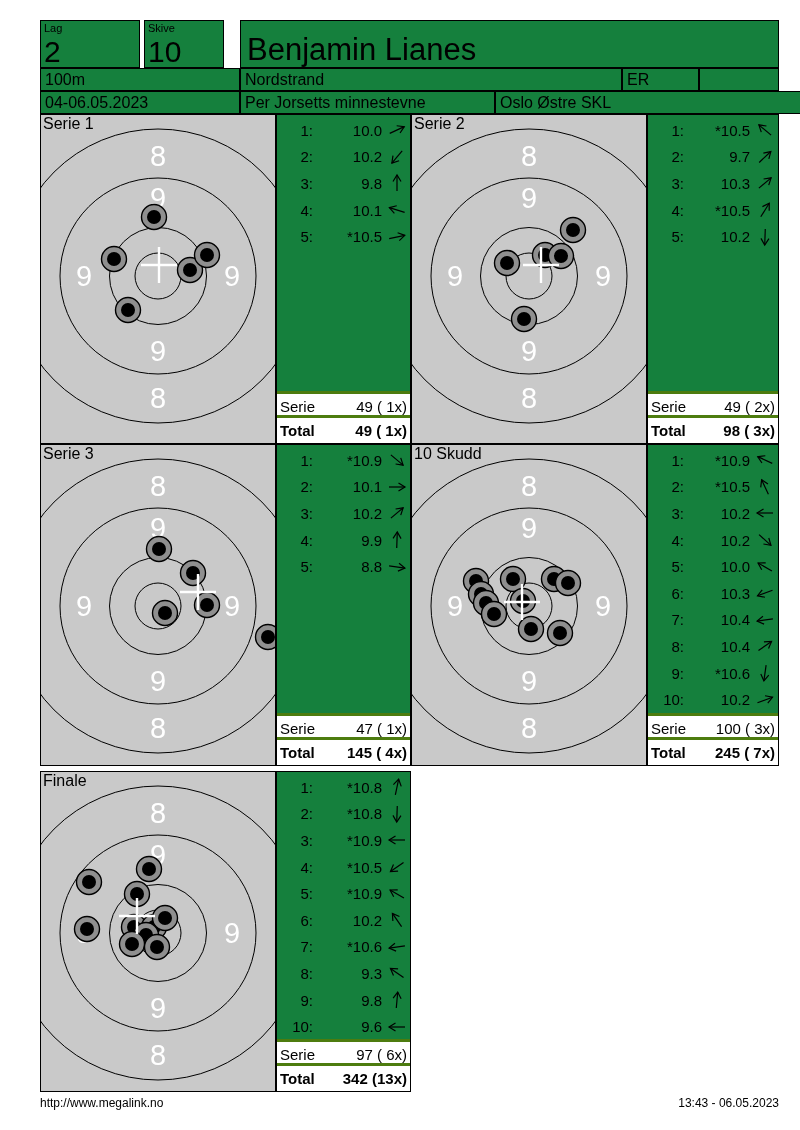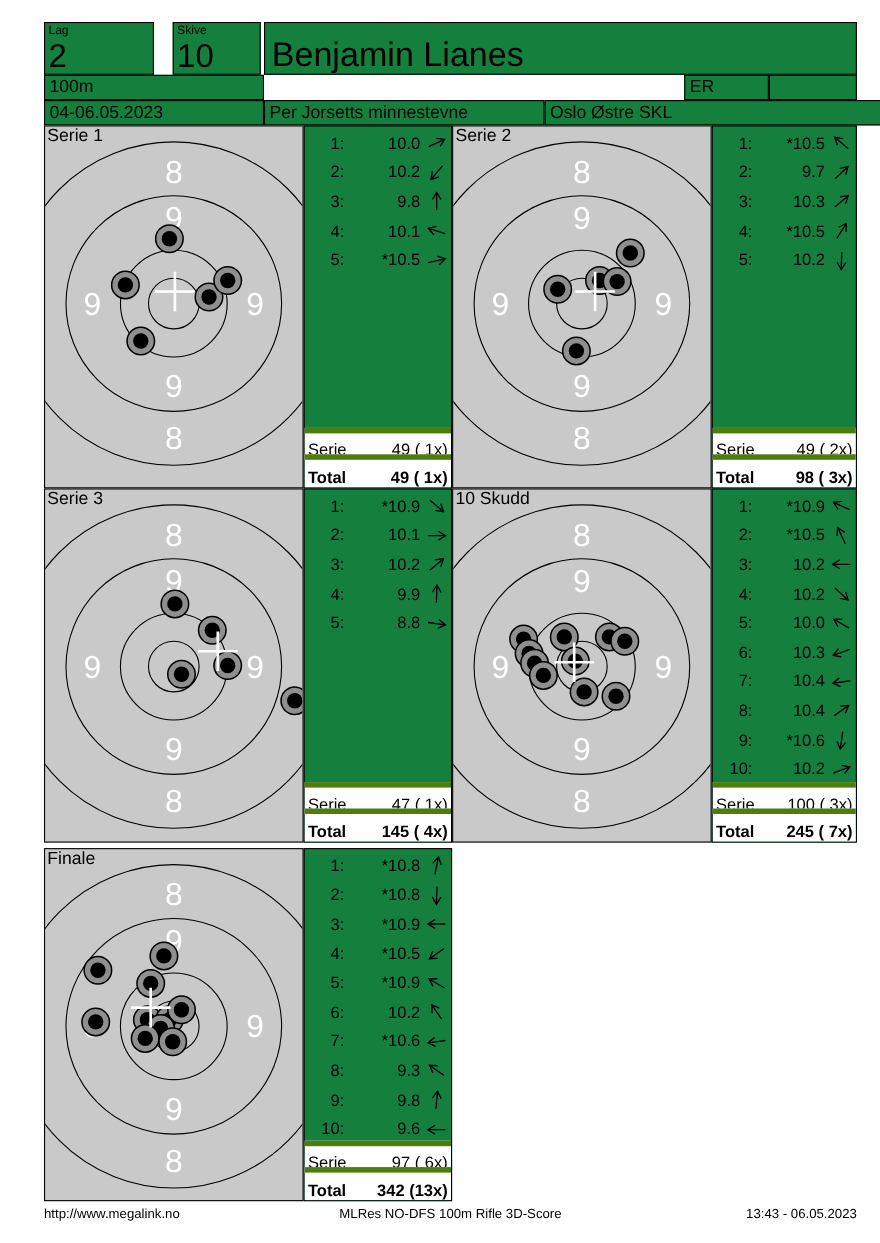--- a/index.html
+++ b/index.html
@@ -37,7 +37,7 @@
     <div class="hsmall">Lag</div>
     <div class="hbig">2</div>
   </div>
-  <div class="cell" style="left:157px;top:20px;width:80px;height:48px">
+  <div class="cell" style="left:144px;top:20px;width:80px;height:48px">
     <div class="hsmall">Skive</div>
     <div class="hbig">10</div>
   </div>

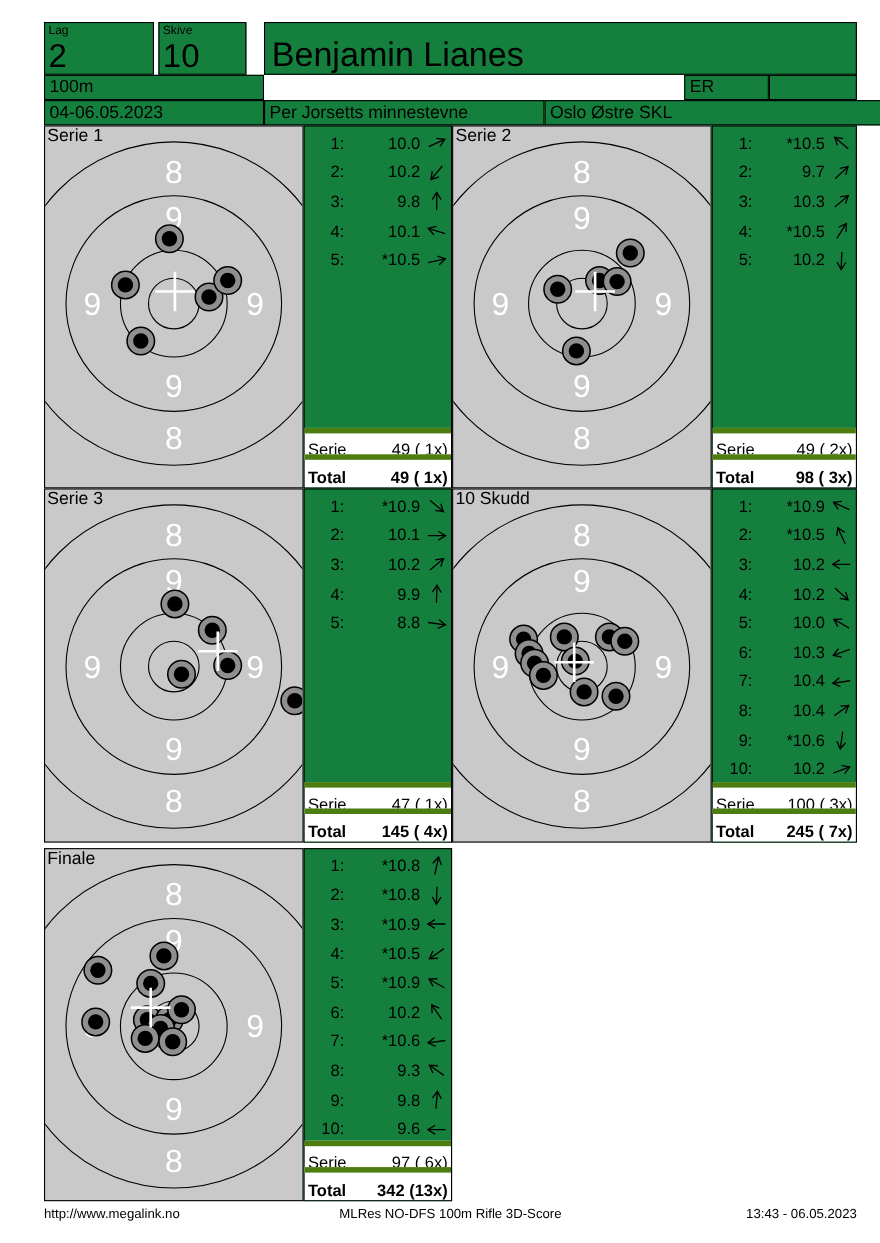--- a/index.html
+++ b/index.html
@@ -47,6 +47,9 @@
 
   <div class="cell" style="left:40px;top:68px;width:200px;height:23px">
     <div class="htext">100m</div>
+  </div>
+  <div class="cell" style="left:240px;top:68px;width:382px;height:23px">
+    <div class="htext">Nordstrand</div>
   </div>
   <div class="cell" style="left:622px;top:68px;width:77px;height:23px">
     <div class="htext">ER</div>

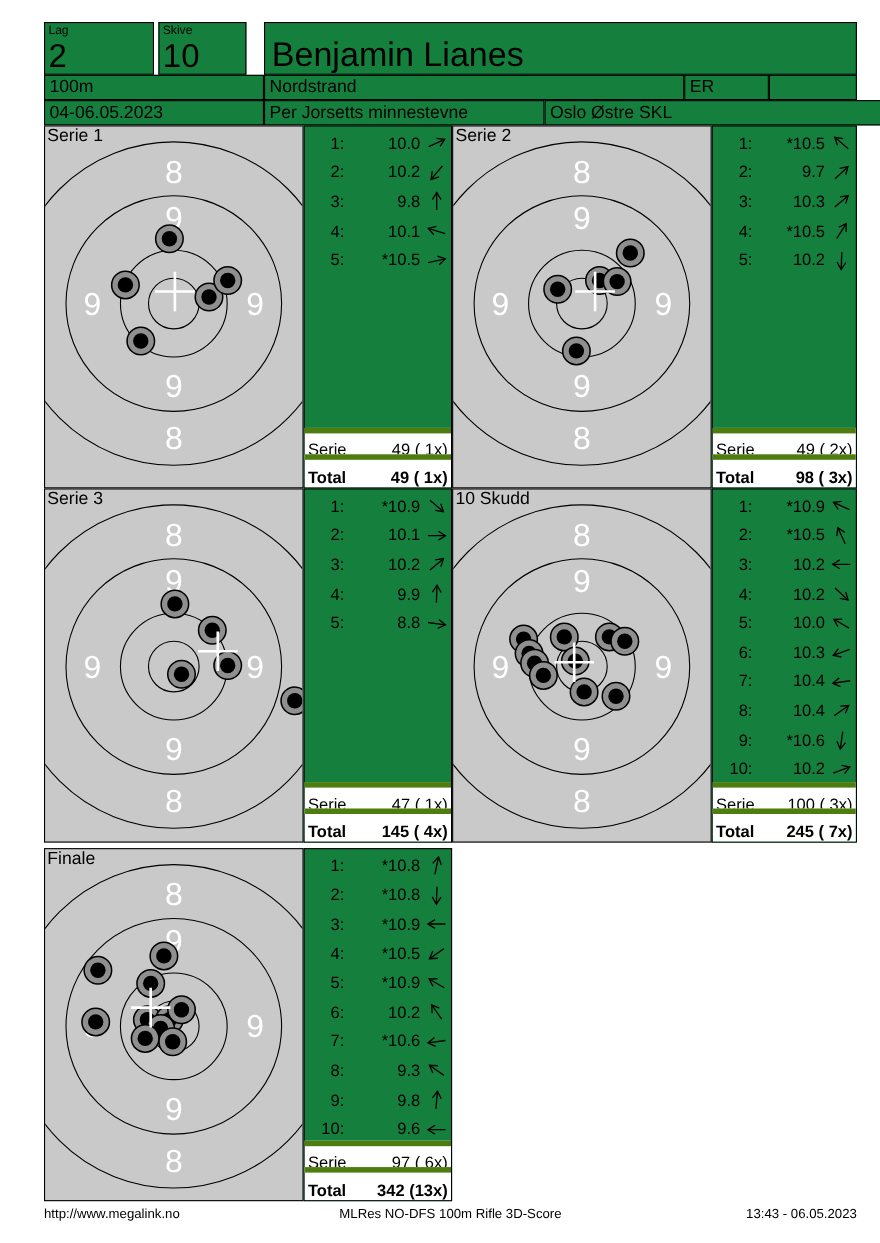--- a/index.html
+++ b/index.html
@@ -21,8 +21,8 @@
   .sn{width:36px;text-align:right;}
   .sv{flex:1;text-align:right;padding-right:2px;}
   .sa{width:26px;height:22px;display:flex;align-items:center;justify-content:center;}
-  .sum{position:absolute;left:0;right:0;border-top:5px solid #4d7c0f;display:flex;
-       justify-content:space-between;align-items:flex-end;font-size:15px;padding:0 3px;background:#fff;}
+  .sum{position:absolute;left:0;right:0;border-top:3px solid #4d7c0f;display:flex;
+       justify-content:space-between;align-items:center;font-size:15px;padding:0 3px;background:#fff;}
   .sum.serie{bottom:25px;height:24px;}
   .sum.total{bottom:0px;height:25px;font-weight:bold;}
   

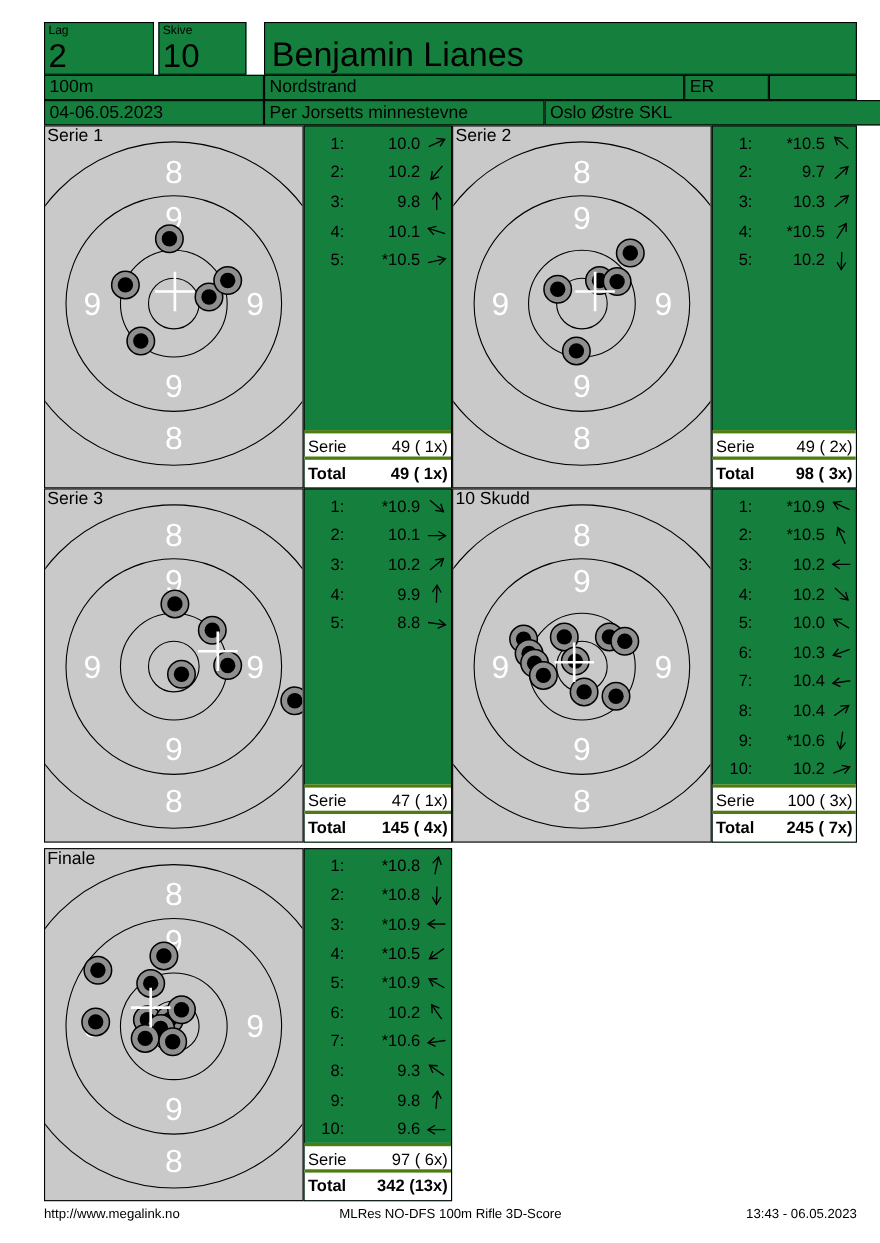--- a/index.html
+++ b/index.html
@@ -709,7 +709,6 @@
   </div>
 
   <div class="foot" style="left:40px">http://www.megalink.no</div>
-  <div class="foot" style="left:40px;width:739px;text-align:center">MLRes NO-DFS 100m Rifle 3D-Score</div>
   <div class="foot" style="left:579px;width:200px;text-align:right">13:43 - 06.05.2023</div>
 
 </div>

